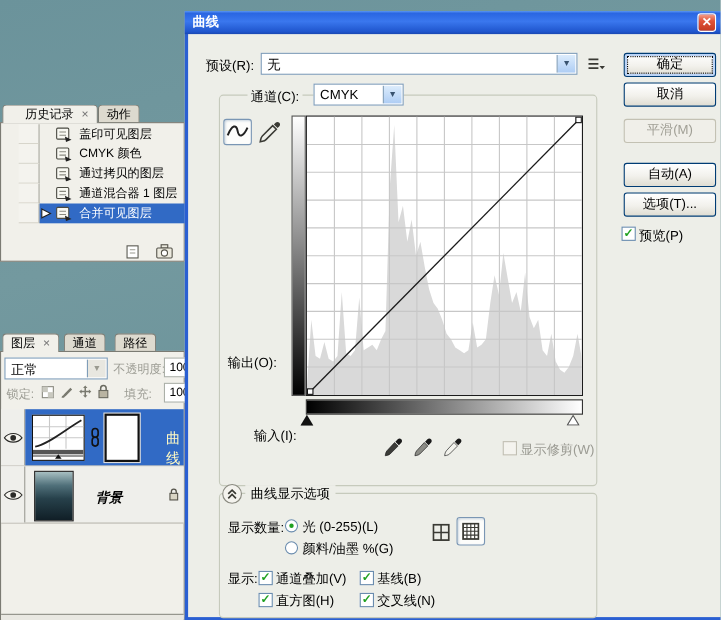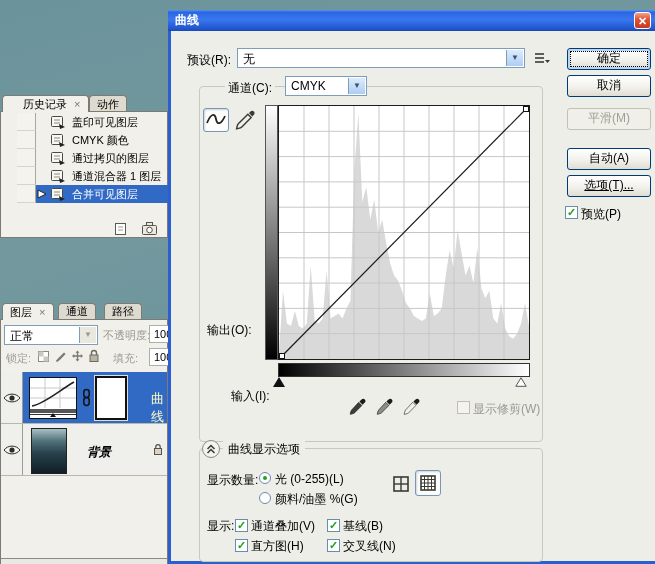--- a/index.html
+++ b/index.html
@@ -273,7 +273,7 @@
   <div class="abs xpbtn focus" style="left:396px;top:38px;"><span>确定</span></div>
   <div class="abs xpbtn disabled" style="left:396px;top:98px;"><span>平滑(M)</span></div>
   <div class="abs xpbtn" style="left:396px;top:138px;"><span>自动(A)</span></div>
-  <div class="abs xpbtn" style="left:396px;top:165px;text-decoration:underline;"><span>选项(T)...</span></div>
+  <div class="abs xpbtn" style="left:396px;top:165px;"><span>选项(T)...</span></div>
   <span class="abs cb" style="left:394px;top:196px;">✓</span>
   <span class="abs lbl" style="left:410px;top:196px;">预览(P)</span>
 

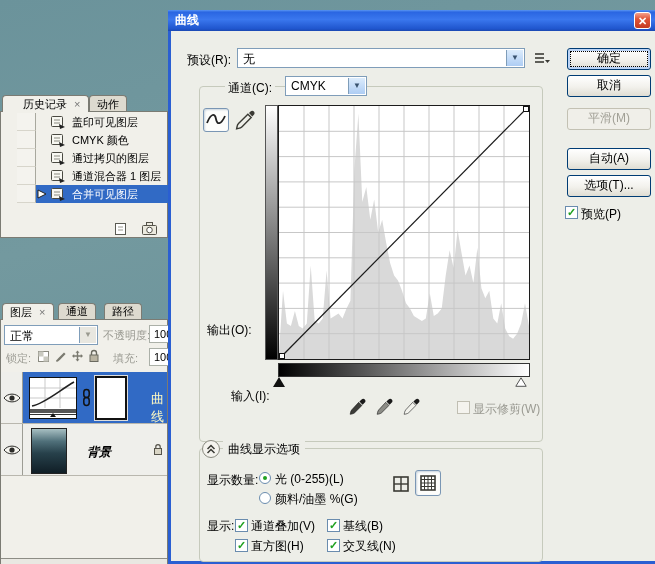--- a/index.html
+++ b/index.html
@@ -166,7 +166,7 @@
     <span>图层</span>
     <span style="color:#777;margin-left:4px;">×</span>
   </div>
-  <div class="abs tab inactive" style="left:58px;top:0;font-family:Liberation Mono, monospace;">
+  <div class="abs tab inactive" style="left:58px;top:0;">
     <span>通道</span>
   </div>
   <div class="abs tab inactive" style="left:104px;top:0;font-family:Liberation Mono, monospace;">

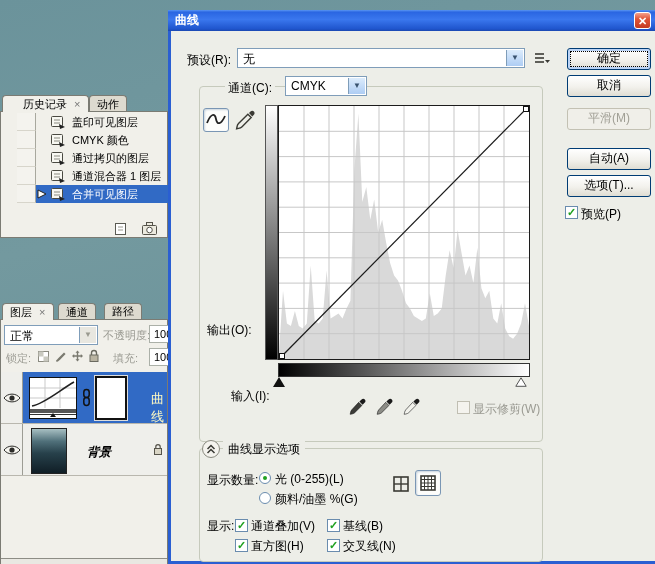--- a/index.html
+++ b/index.html
@@ -169,7 +169,7 @@
   <div class="abs tab inactive" style="left:58px;top:0;">
     <span>通道</span>
   </div>
-  <div class="abs tab inactive" style="left:104px;top:0;font-family:Liberation Mono, monospace;">
+  <div class="abs tab inactive" style="left:104px;top:0;">
     <span>路径</span>
   </div>
   <div class="abs panel" style="left:0;top:16px;width:168px;height:245px;background:#f1f0ea;">

